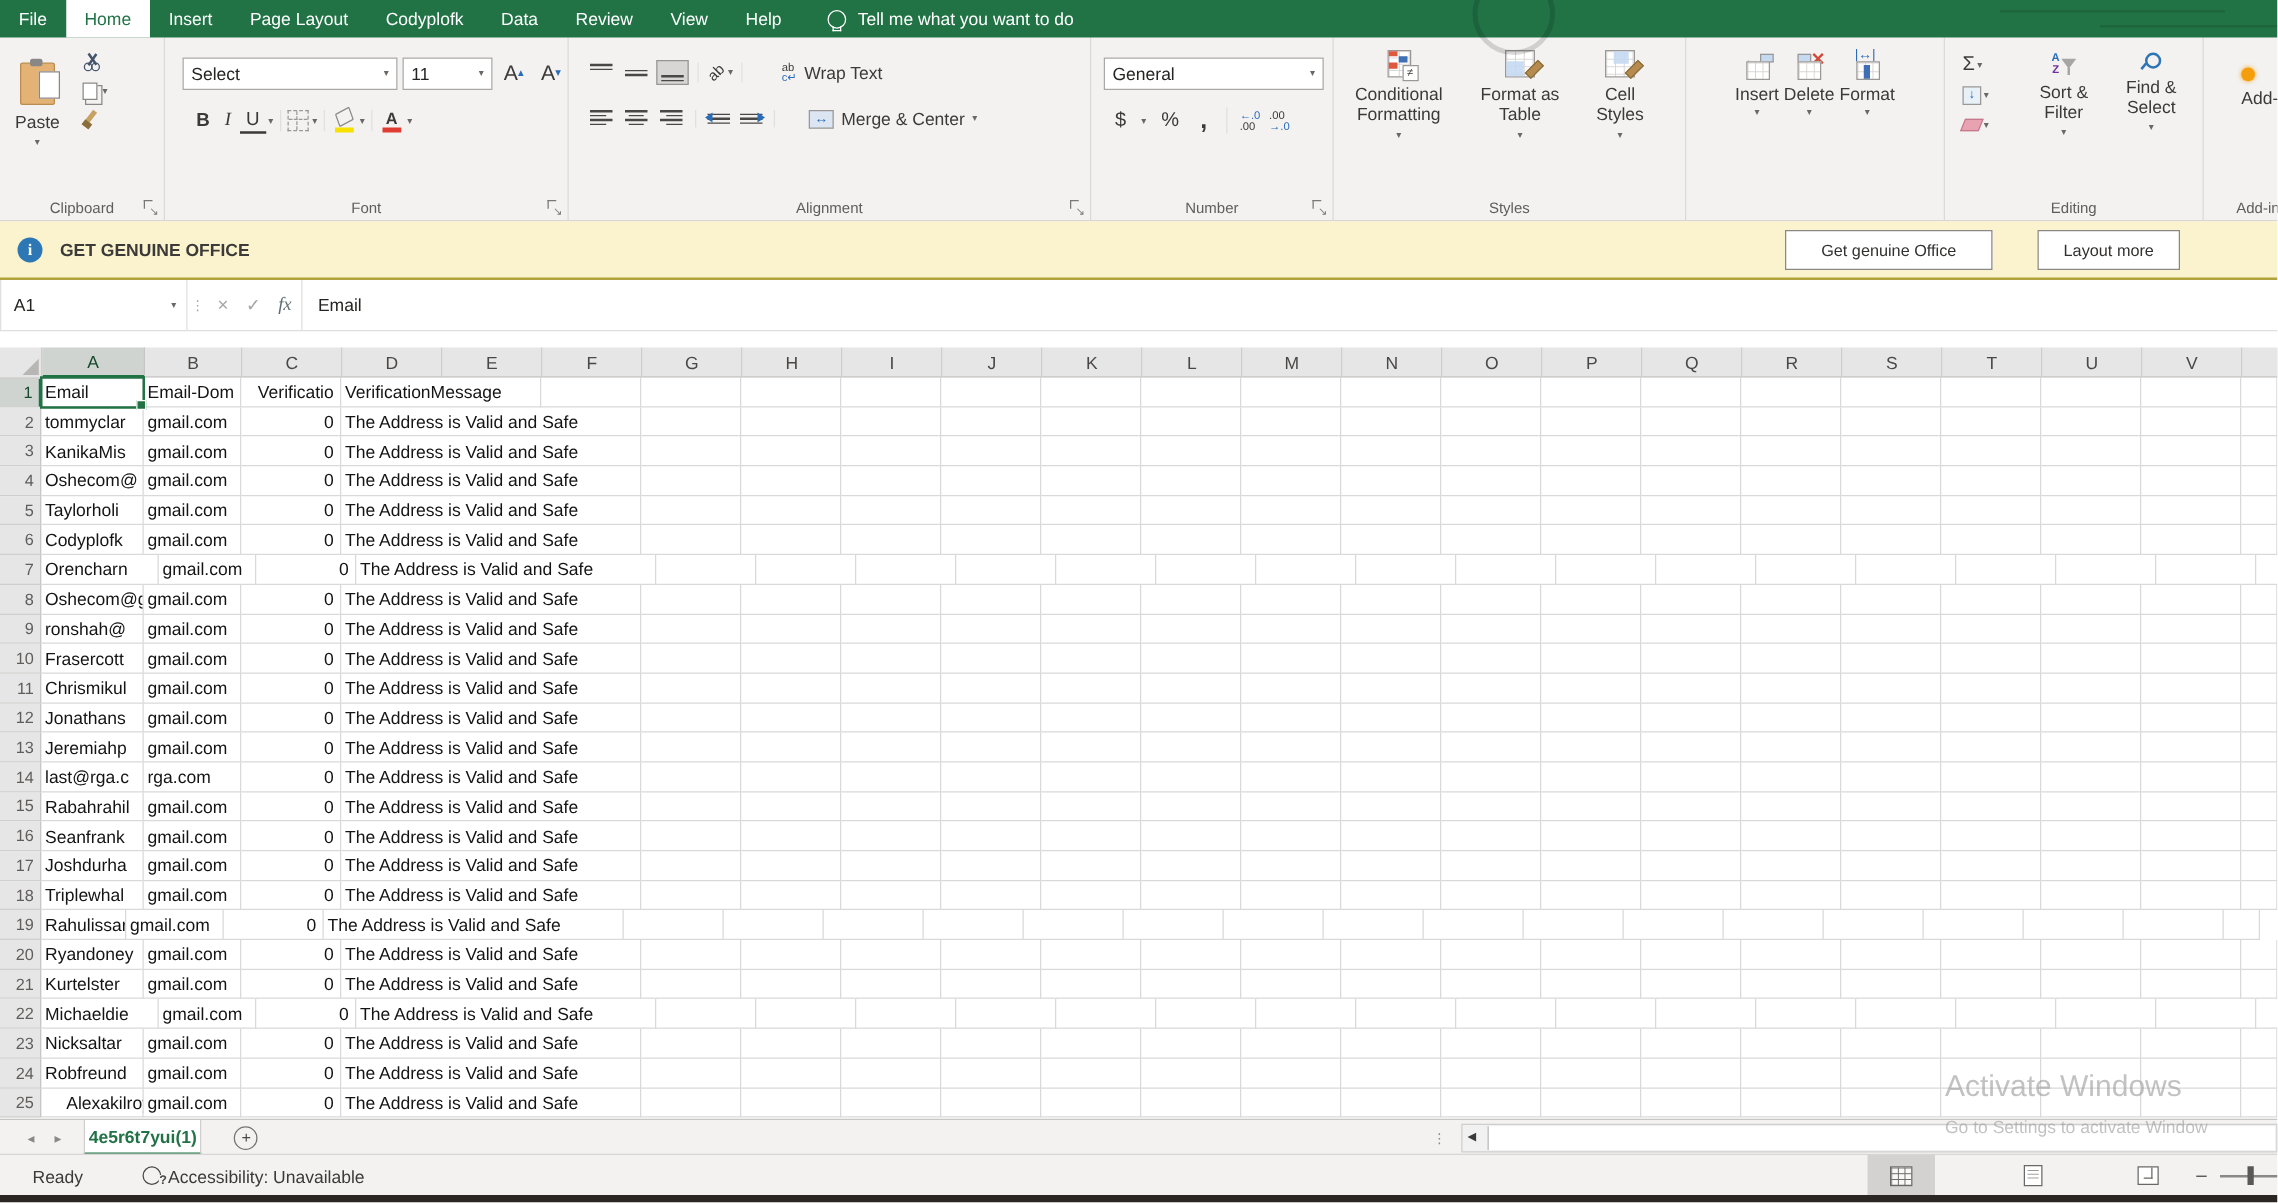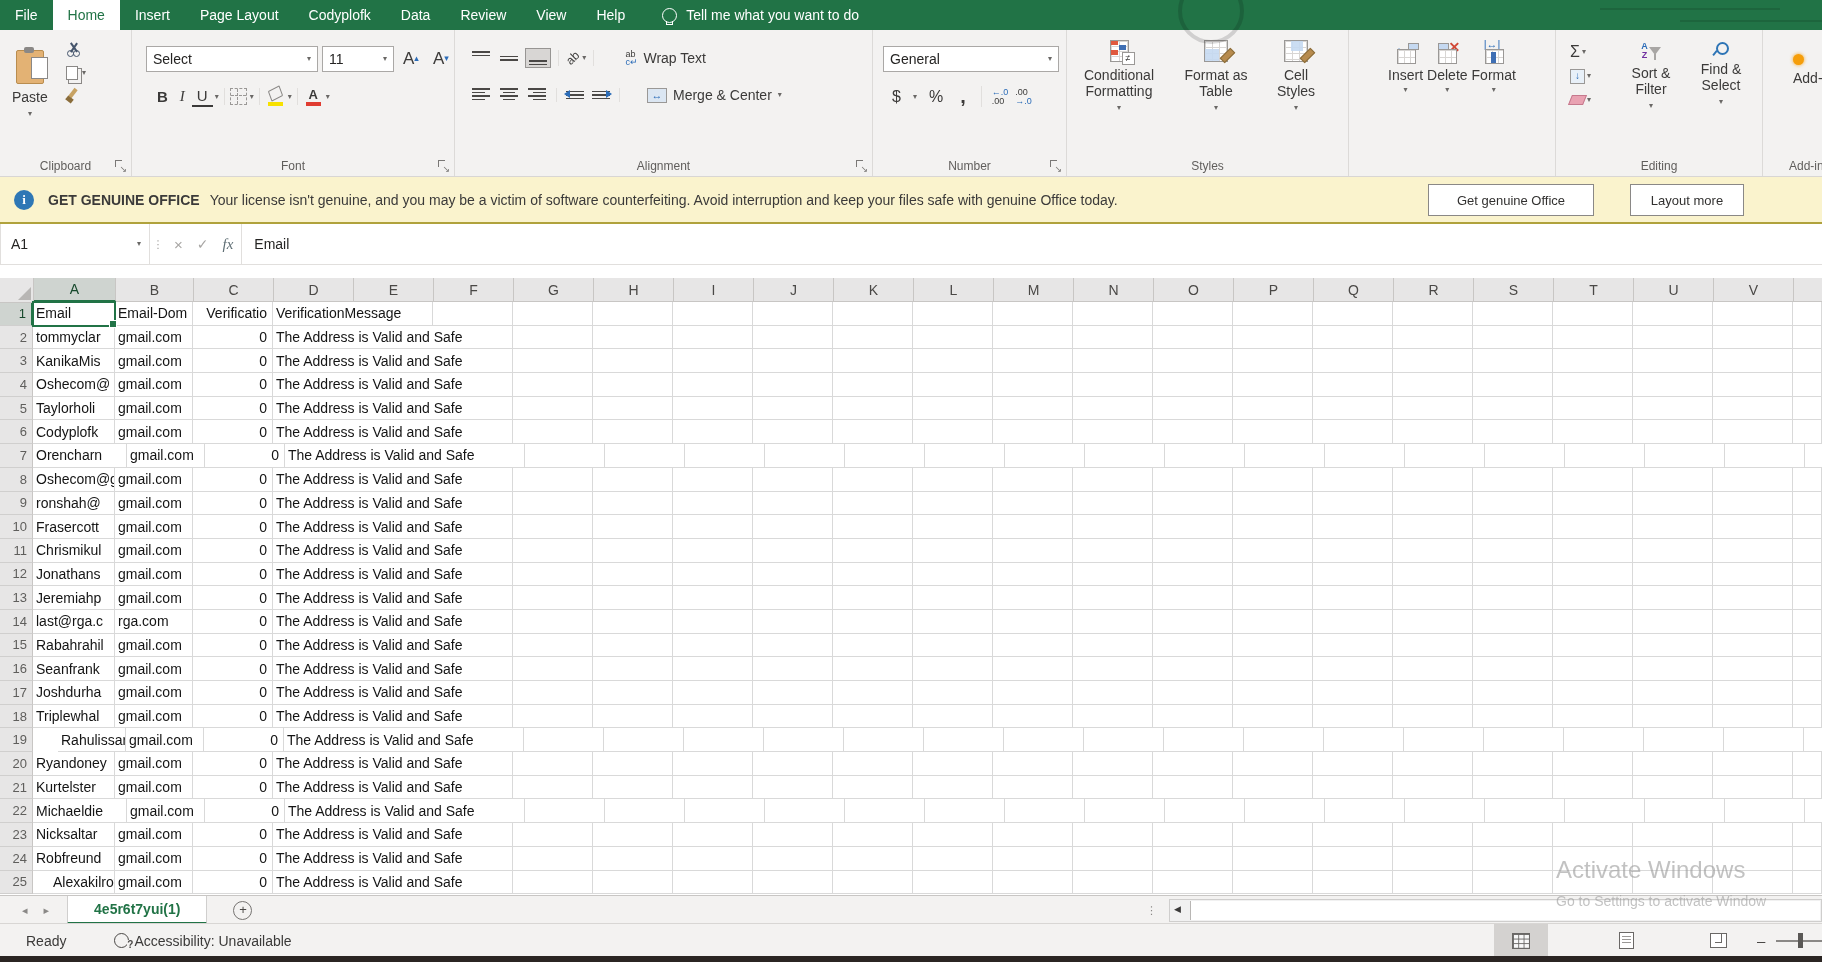--- a/index.html
+++ b/index.html
@@ -476,7 +476,6 @@
 <div class="warnbar">
   <span class="warn-ico">i</span>
   <span class="warn-title">GET GENUINE OFFICE</span>
-  <span class="warn-msg">Your license isn't genuine, and you may be a victim of software counterfeiting. Avoid interruption and keep your files safe with genuine Office today.</span>
   <div class="warn-btn b1">Get genuine Office</div>
   <div class="warn-btn b2">Layout more</div>
 </div>

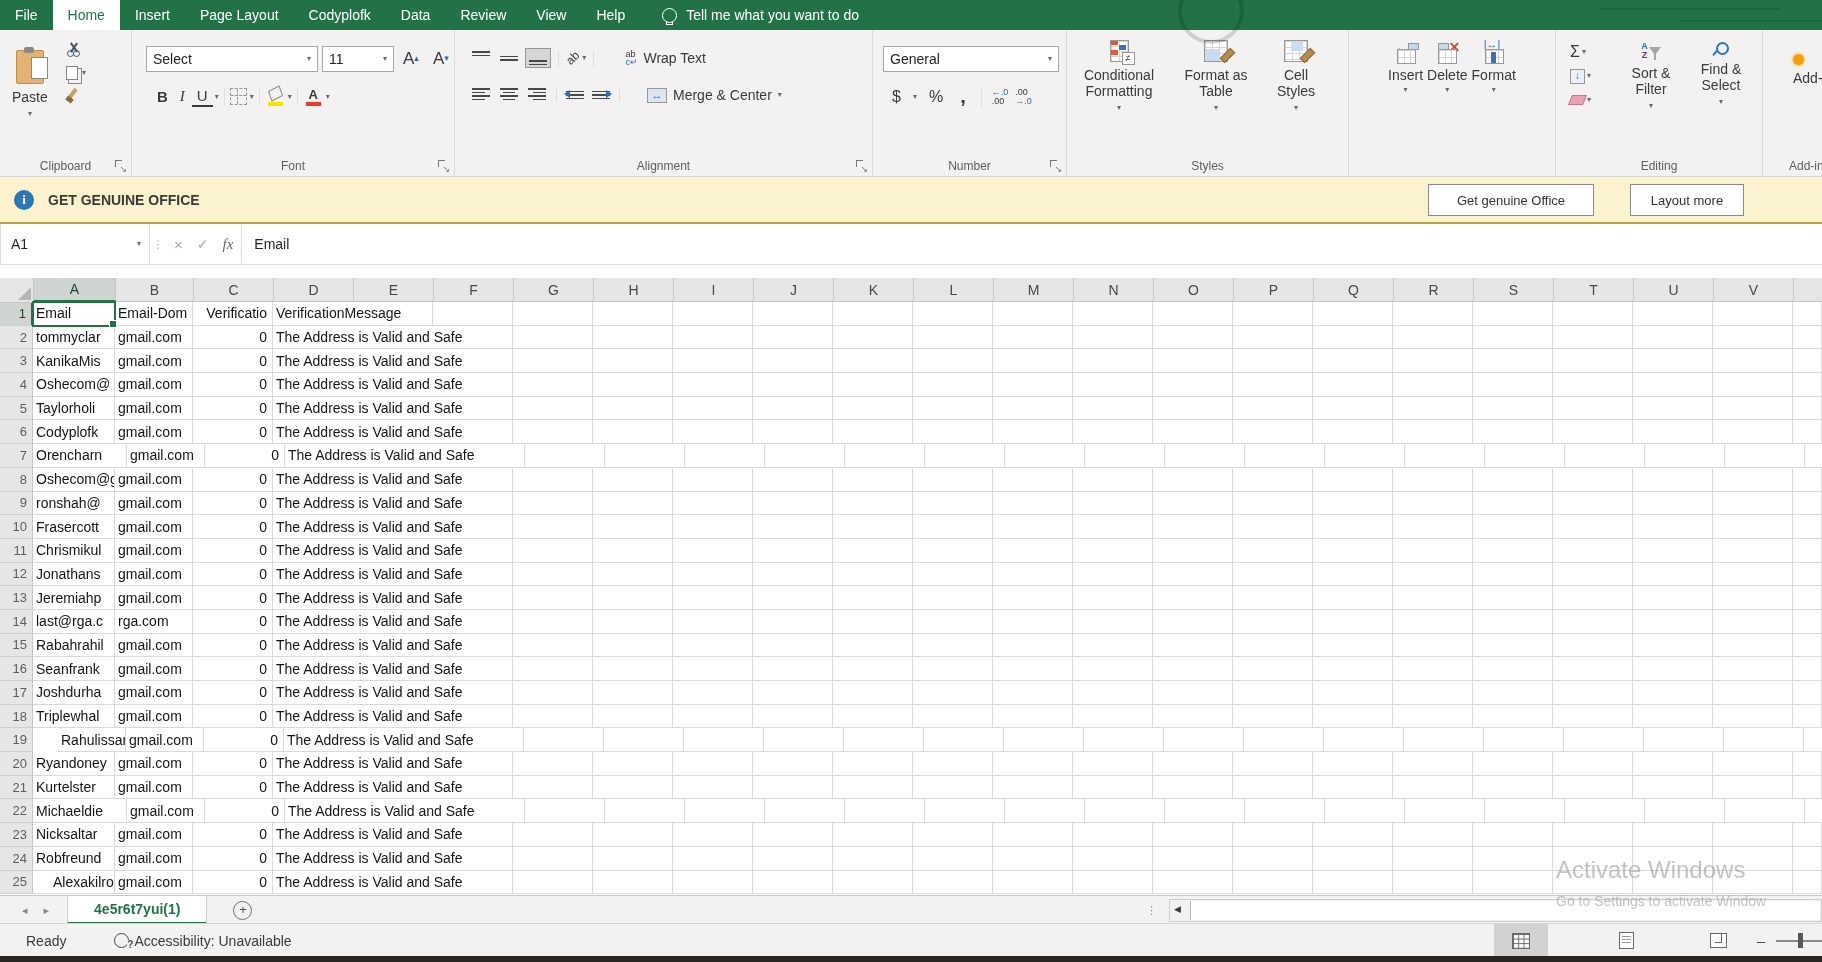--- a/index.html
+++ b/index.html
@@ -957,7 +957,7 @@
       </div>
       <div class="grow">
         <div class="rowh">19</div>
-        <div class="cell" style="width: 68px; margin-left: 25px;">Rahulissar</div>
+        <div class="cell" style="width: 68px;">Rahulissar</div>
         <div class="cell" style="width: 78px;">gmail.com</div>
         <div class="cell num" style="width: 80px;">0</div>
         <div class="cell" style="width: 240px;">The Address is Valid and Safe</div>

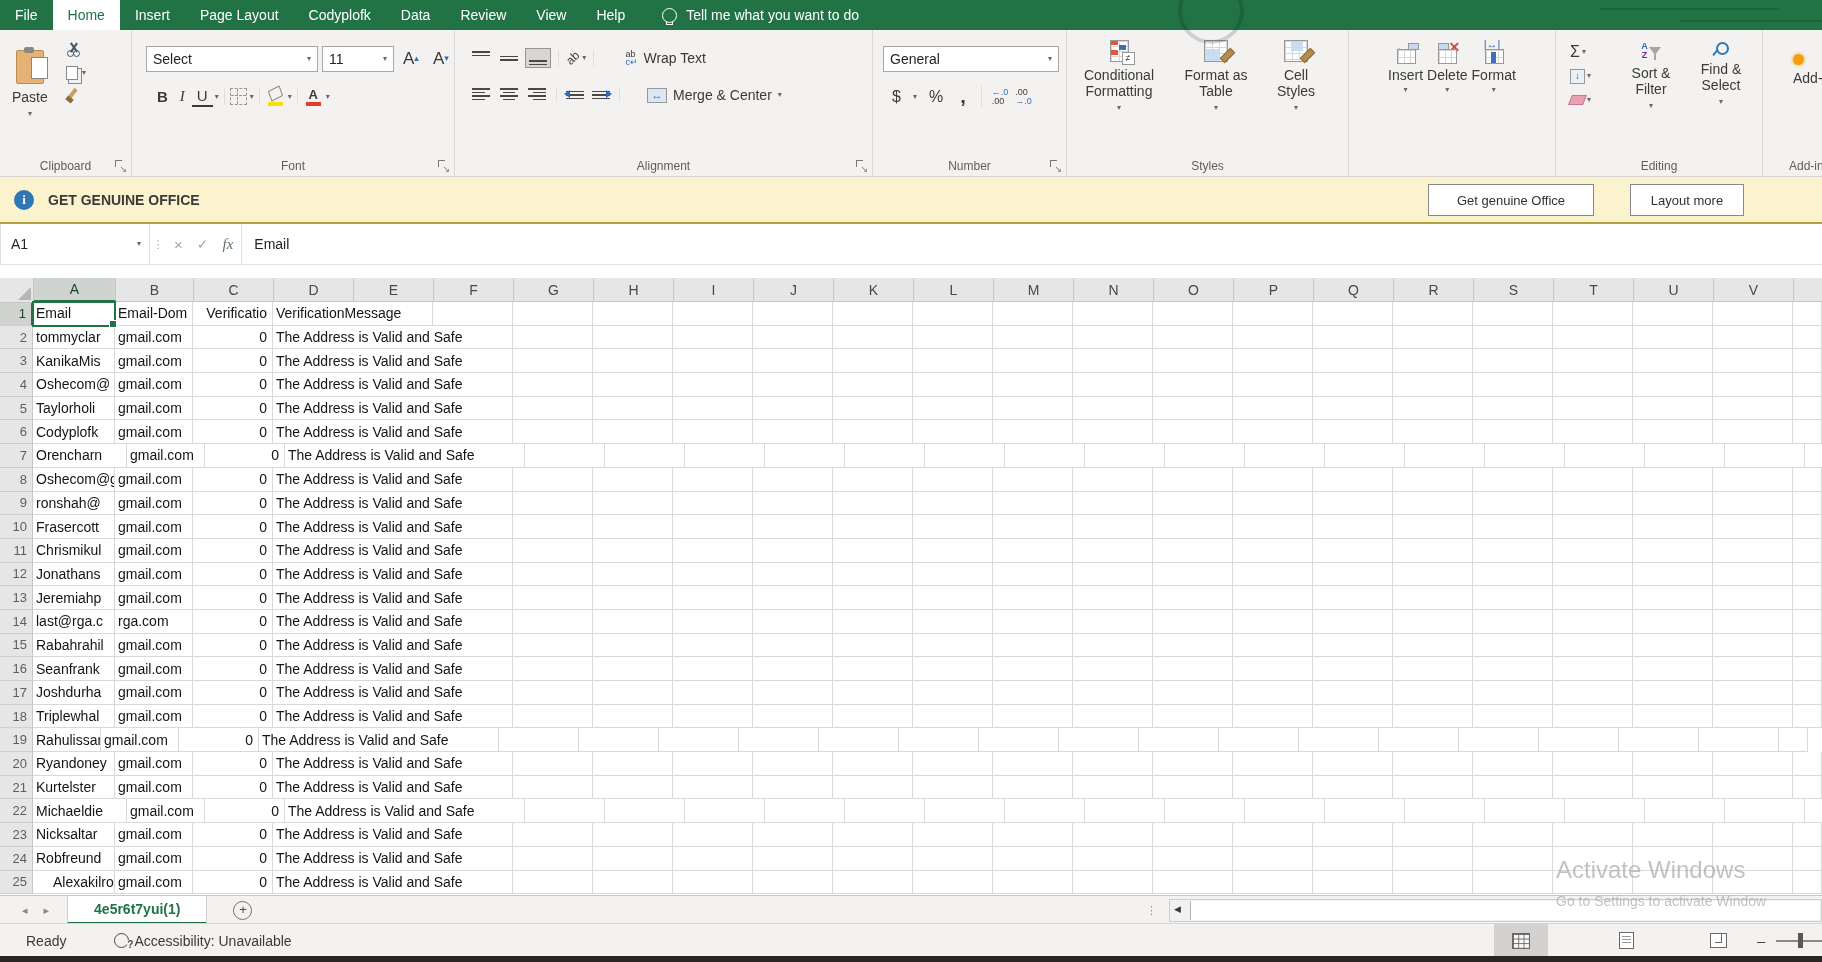--- a/index.html
+++ b/index.html
@@ -142,7 +142,7 @@
   
   .sheetbar{position:absolute;top:895px;left:0;width:100%;height:28px;background:#f3f2f1;border-top:1px solid #c8c6c4;display:flex;align-items:stretch;z-index:4;}
   .navarrows{display:flex;align-items:center;gap:16px;padding:0 18px 0 22px;color:#8a8886;font-size:11px;}
-  .sheettab{background:#fff;border-left:1px solid #d0cfce;border-right:1px solid #d0cfce;border-bottom:2px solid #217346;display:flex;align-items:center;padding:0 26px;color:#217346;font-weight:bold;font-size:14px;}
+  .sheettab{background:#fff;border-left:1px solid #d0cfce;border-right:1px solid #d0cfce;border-bottom:2px solid #217346;display:flex;align-items:center;padding:0 3px;color:#217346;font-weight:bold;font-size:14px;}
   .addsheet{width:17px;height:17px;border:1px solid #767472;border-radius:50%;color:#4a4846;font-size:13px;line-height:15px;text-align:center;align-self:center;margin-left:26px;}
   .sheetdots{position:absolute;left:1146px;top:0;bottom:0;display:flex;align-items:center;color:#8a8886;font-size:11px;}
   .hscroll{position:absolute;left:1169px;right:0;top:3px;height:21px;background:#f1f1f1;border:1px solid #cfcecd;}

